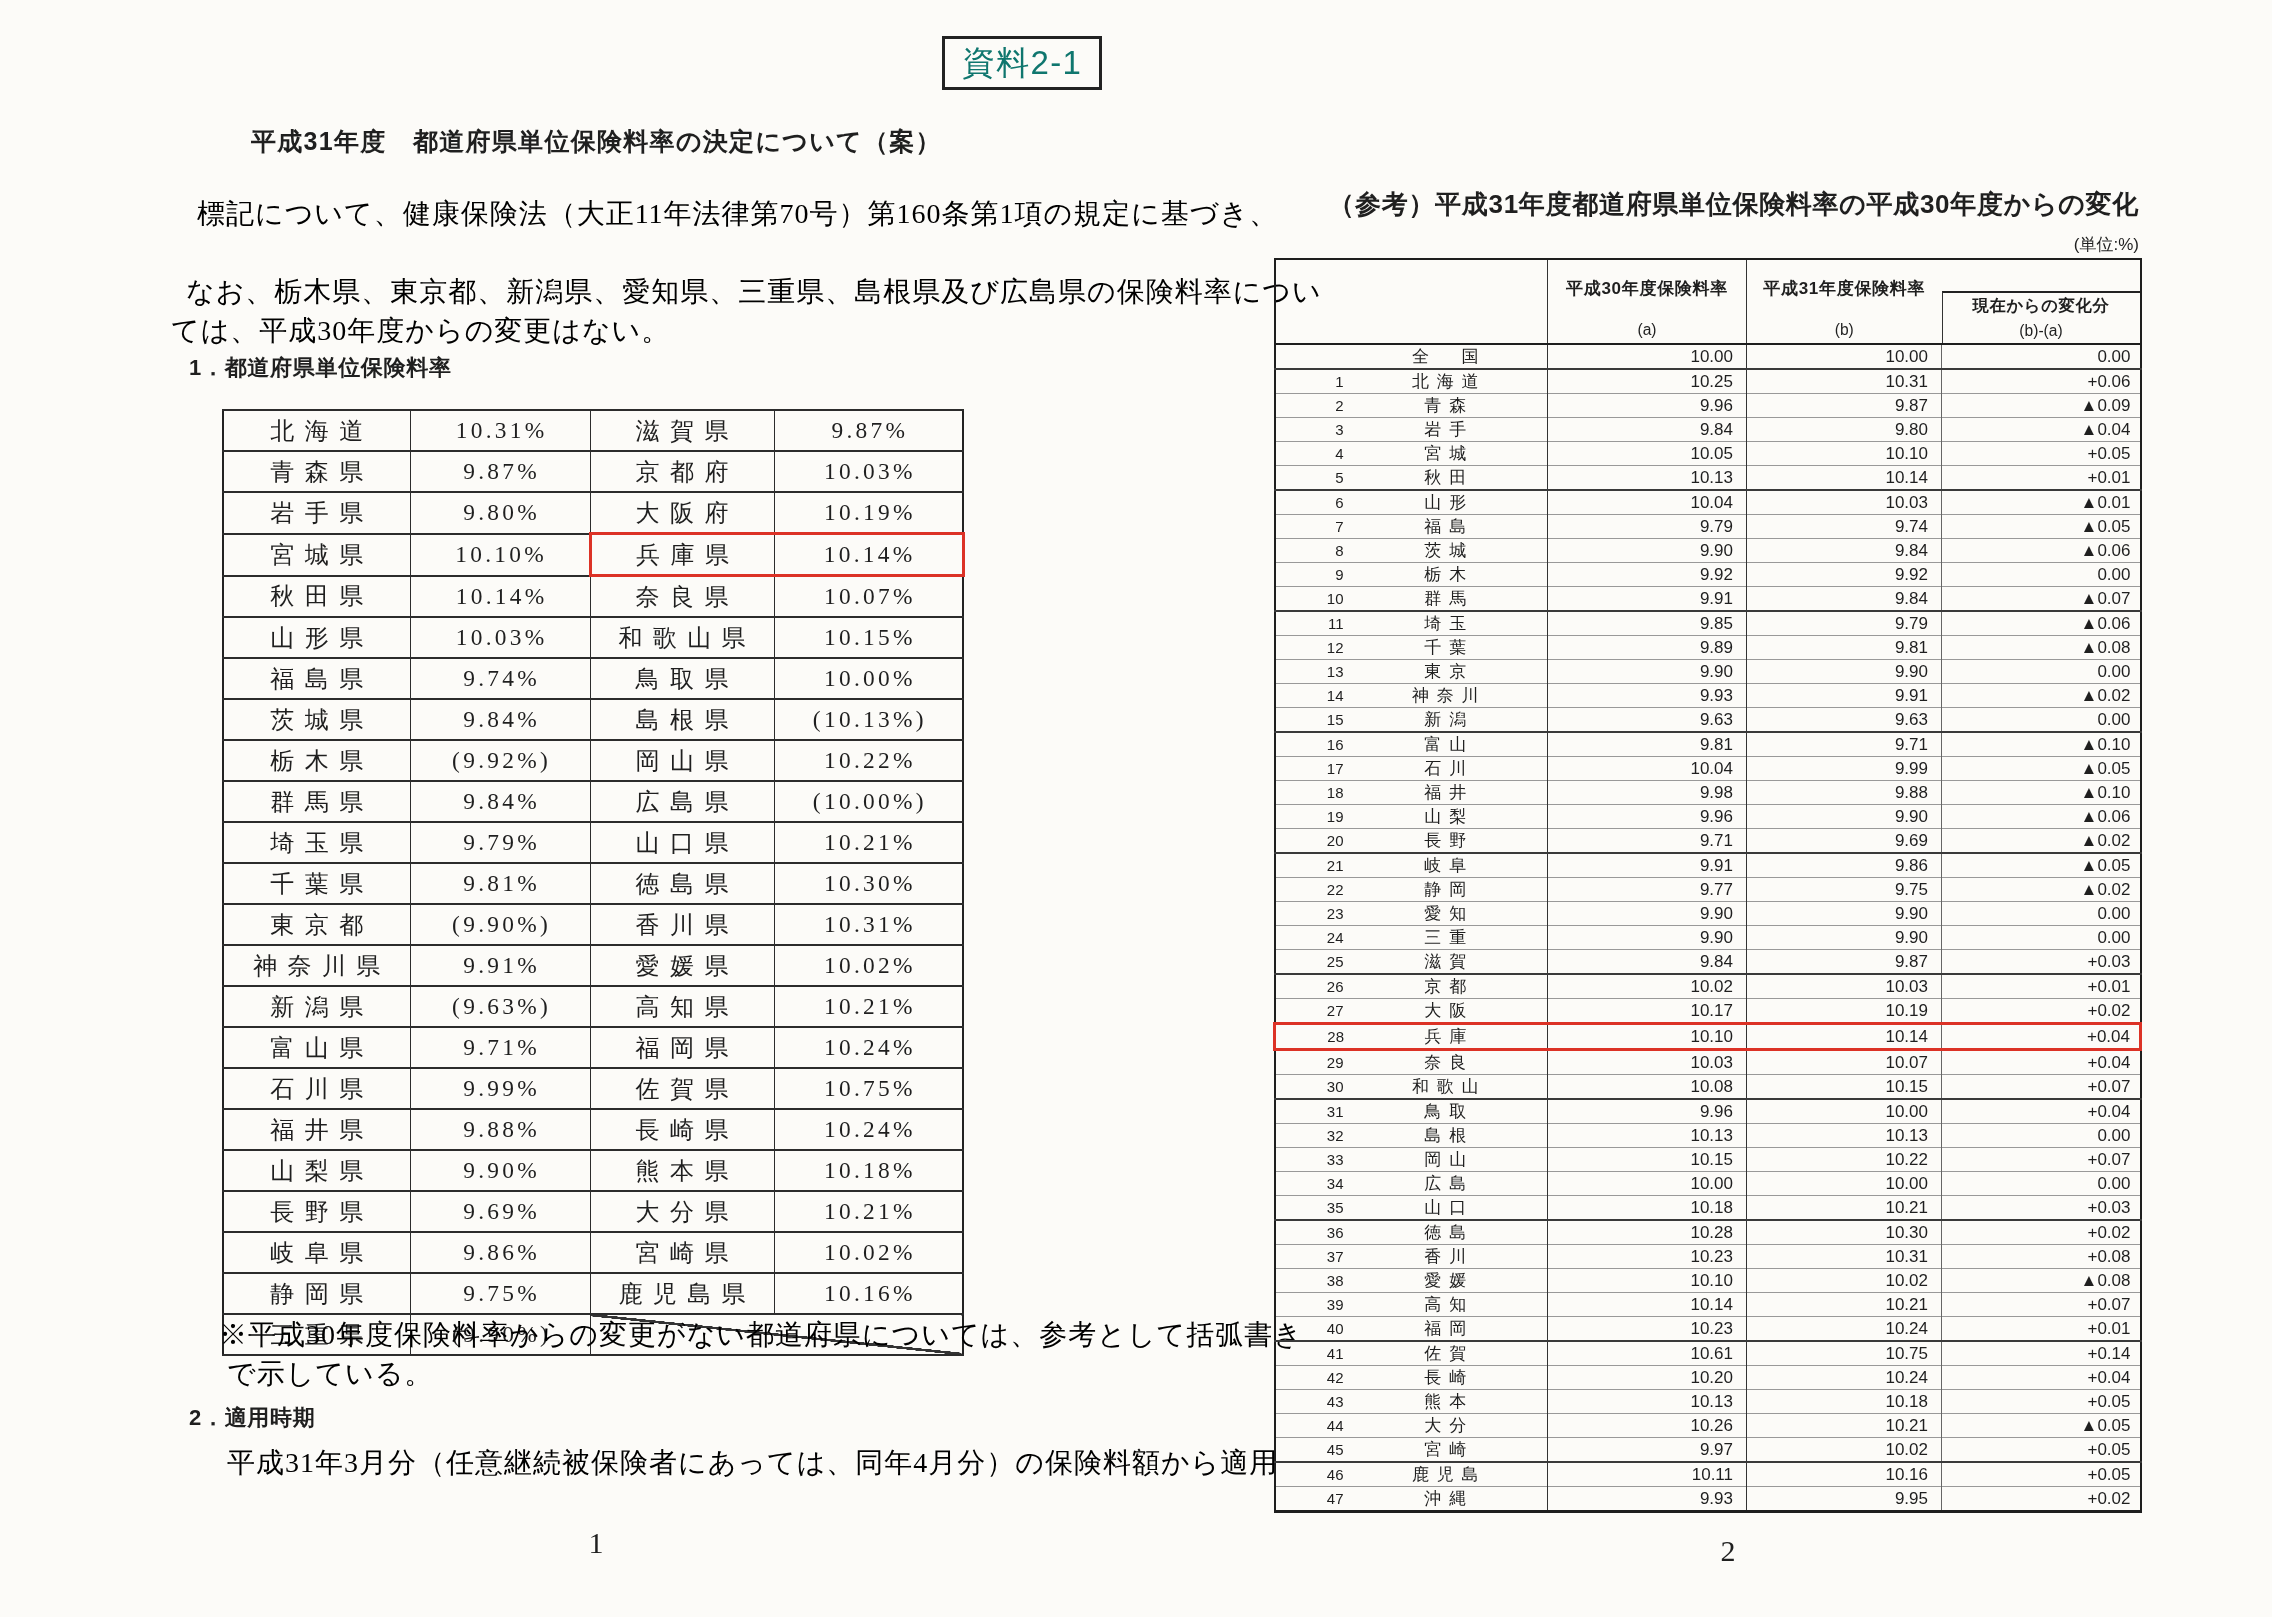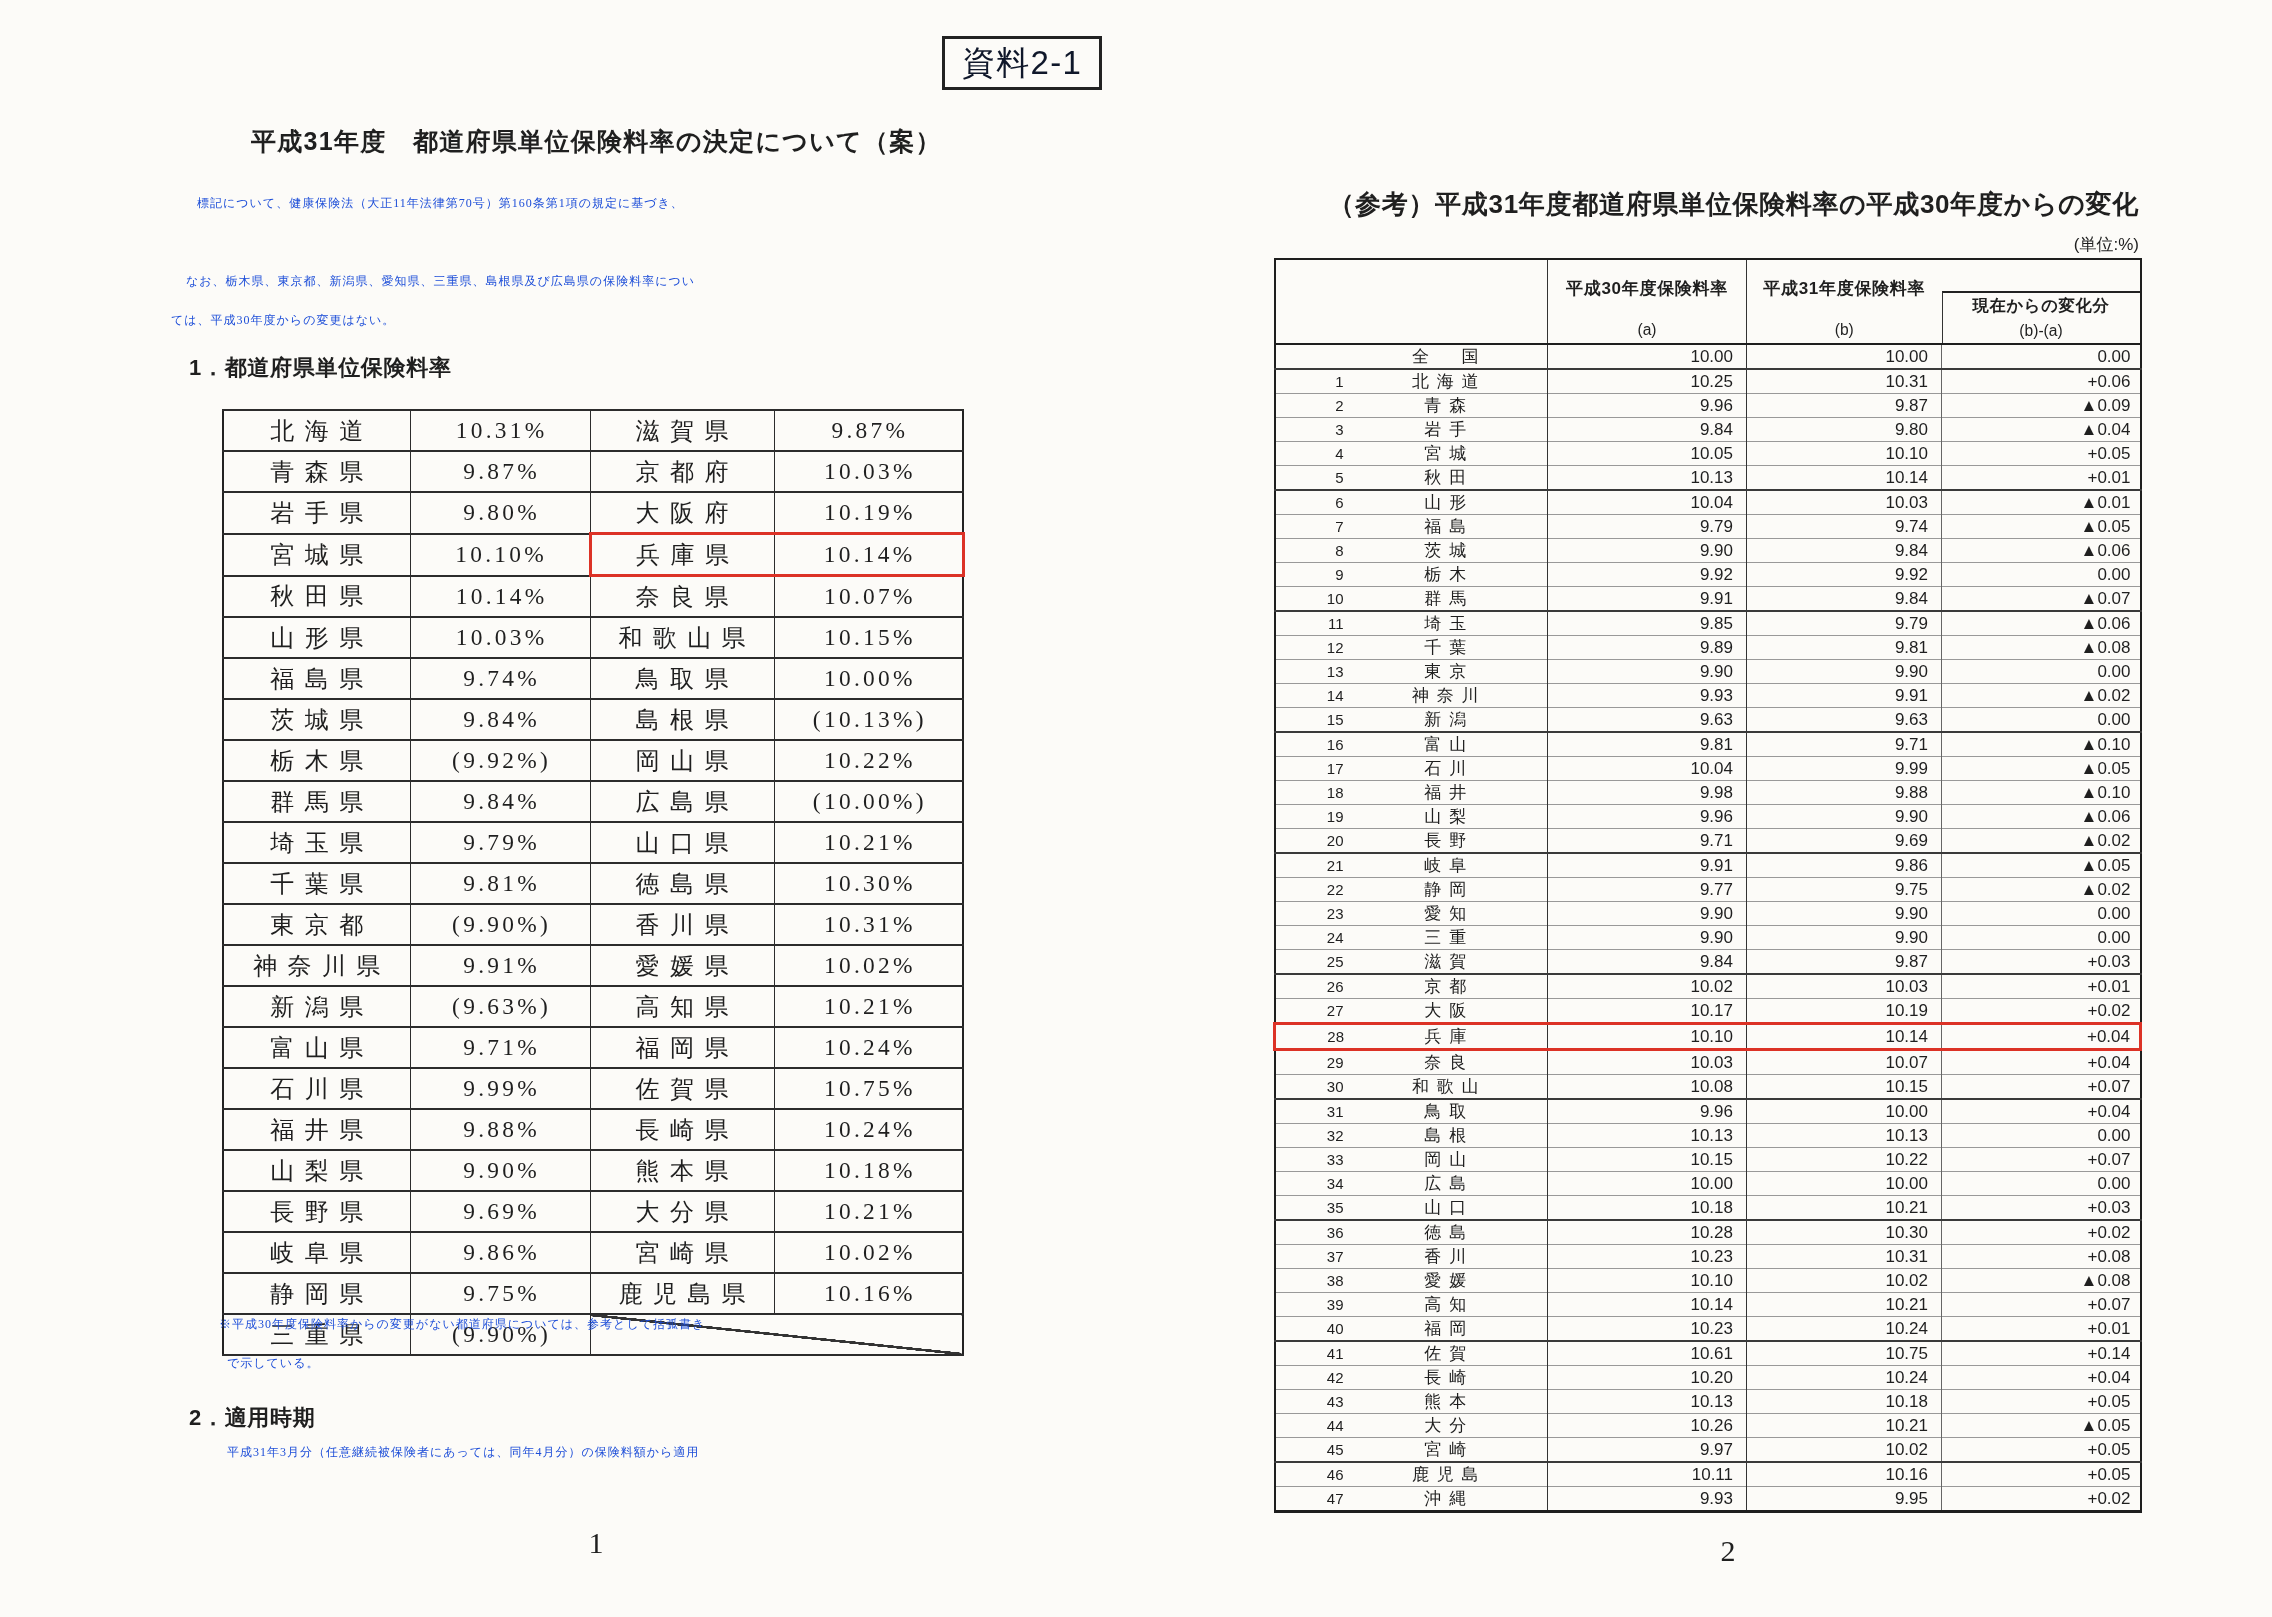--- a/index.html
+++ b/index.html
@@ -17,7 +17,7 @@
     left:942px; top:36px; width:160px; height:54px;
     border:3.3px solid #222; box-sizing:border-box;
     display:flex; align-items:center; justify-content:center;
-    font-size:33px; letter-spacing:1.3px; color:#0f172a;
+    font-size:33px; letter-spacing:1.3px; color:#0f766e;
   }
   .h1 { left:251px; top:125px; font-size:25px; font-weight:bold; letter-spacing:1.3px; }
   .bodyline { font-size:12px; letter-spacing:1px; color:#1d4ed8; white-space:nowrap; }

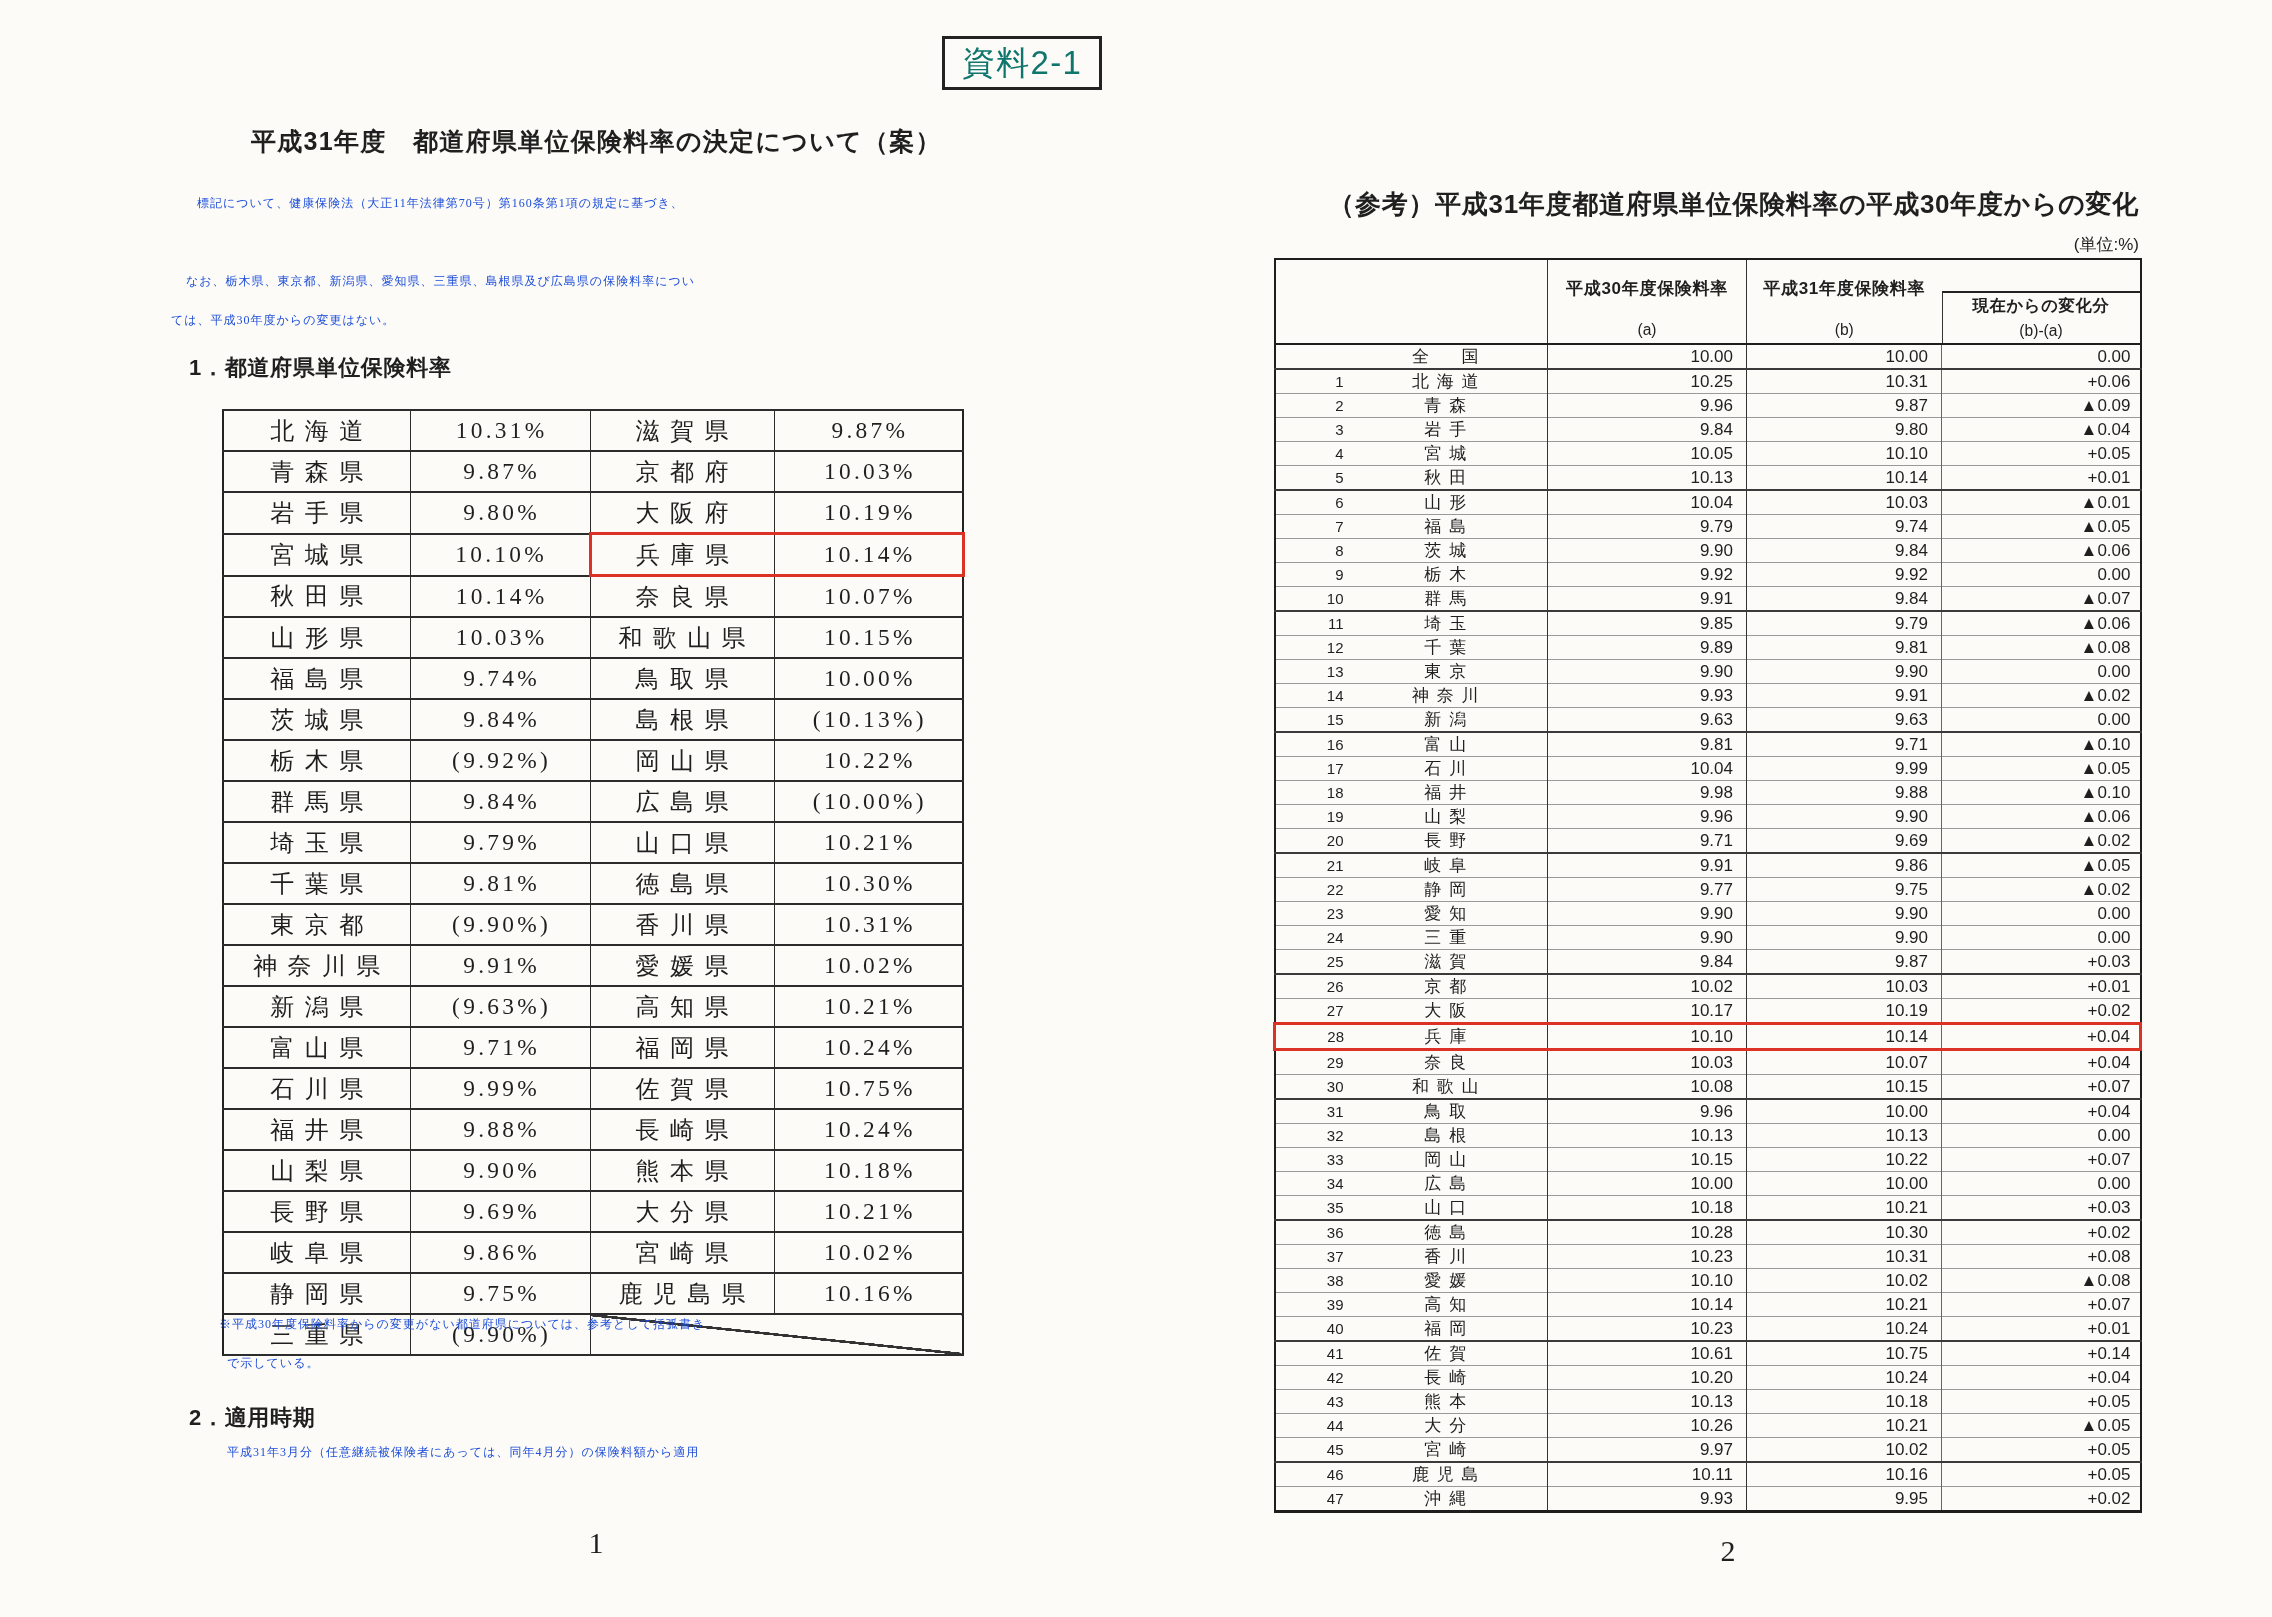--- a/index.html
+++ b/index.html
@@ -20,7 +20,7 @@
     font-size:33px; letter-spacing:1.3px; color:#0f766e;
   }
   .h1 { left:251px; top:125px; font-size:25px; font-weight:bold; letter-spacing:1.3px; }
-  .bodyline { font-size:12px; letter-spacing:1px; color:#1d4ed8; white-space:nowrap; }
+  .bodyline { font-size:28px; letter-spacing:1px; color:#000000; white-space:nowrap; }
   .p1l1 { left:197px; top:195px; }
   .p1l2 { left:171px; top:234px; }
   .p2l1 { left:186px; top:273px; }

